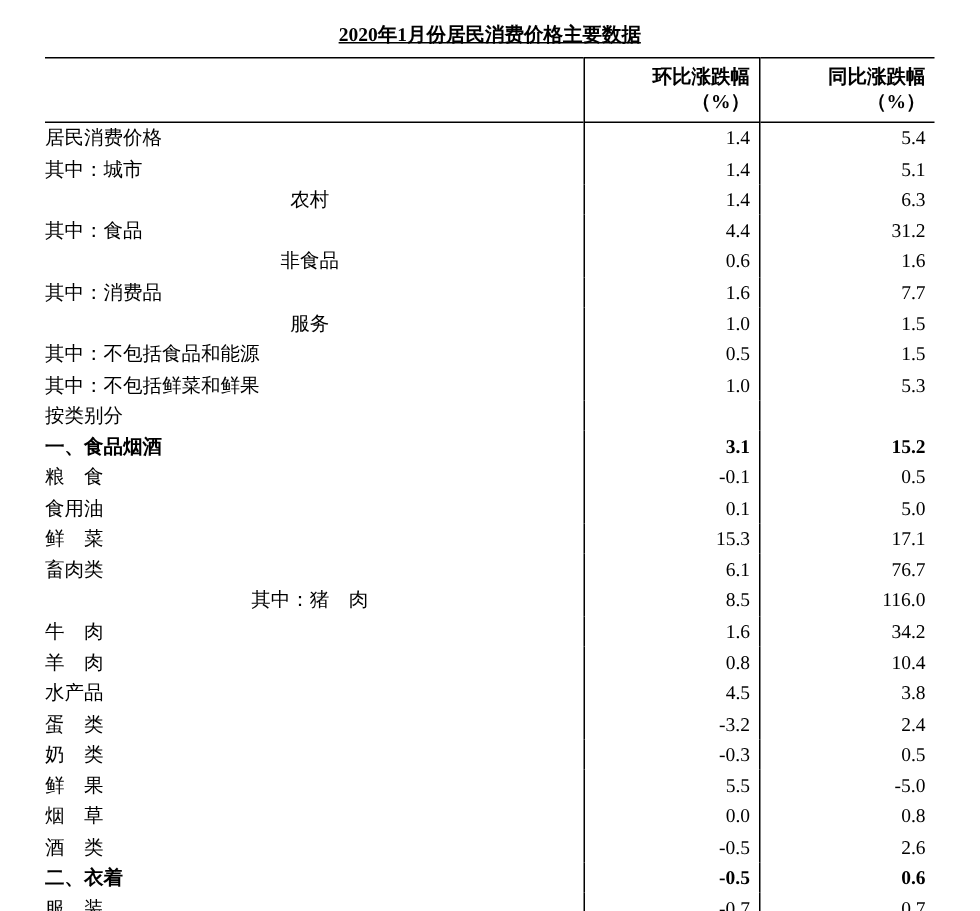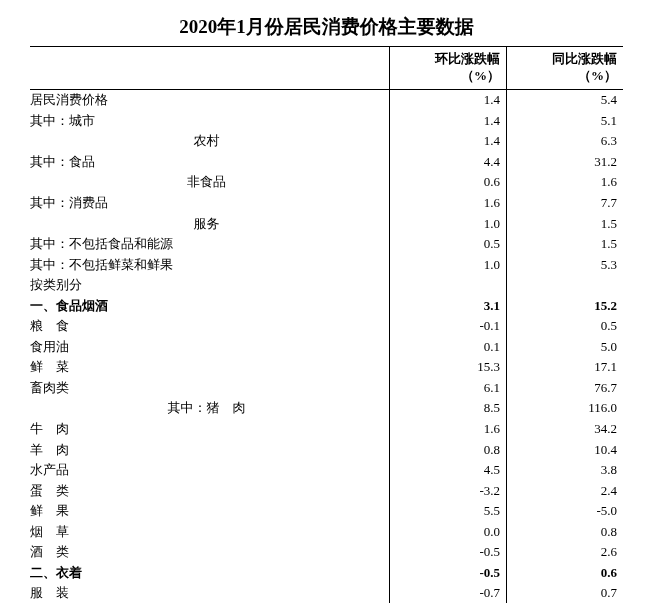--- a/index.html
+++ b/index.html
@@ -14,8 +14,9 @@
   .title {
     text-align: center;
     font-weight: bold;
-    font-size: 19px;
+    font-size: 13px;
     margin: 4px 0 6px 0;
+    text-decoration: underline;
   }
   table {
     border-collapse: collapse;

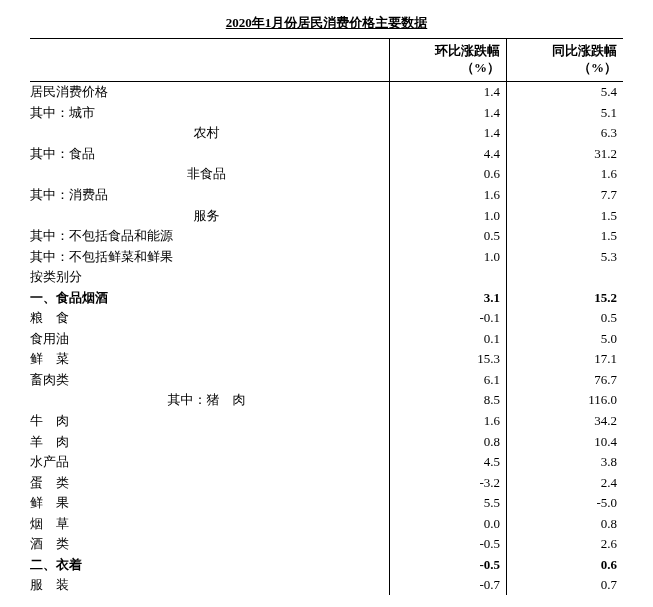--- a/index.html
+++ b/index.html
@@ -167,6 +167,11 @@
         <td class="num">2.4</td>
       </tr>
       <tr>
+        <td class="label ind1">奶　类</td>
+        <td class="num">-0.3</td>
+        <td class="num">0.5</td>
+      </tr>
+      <tr>
         <td class="label ind1">鲜　果</td>
         <td class="num">5.5</td>
         <td class="num">-5.0</td>

